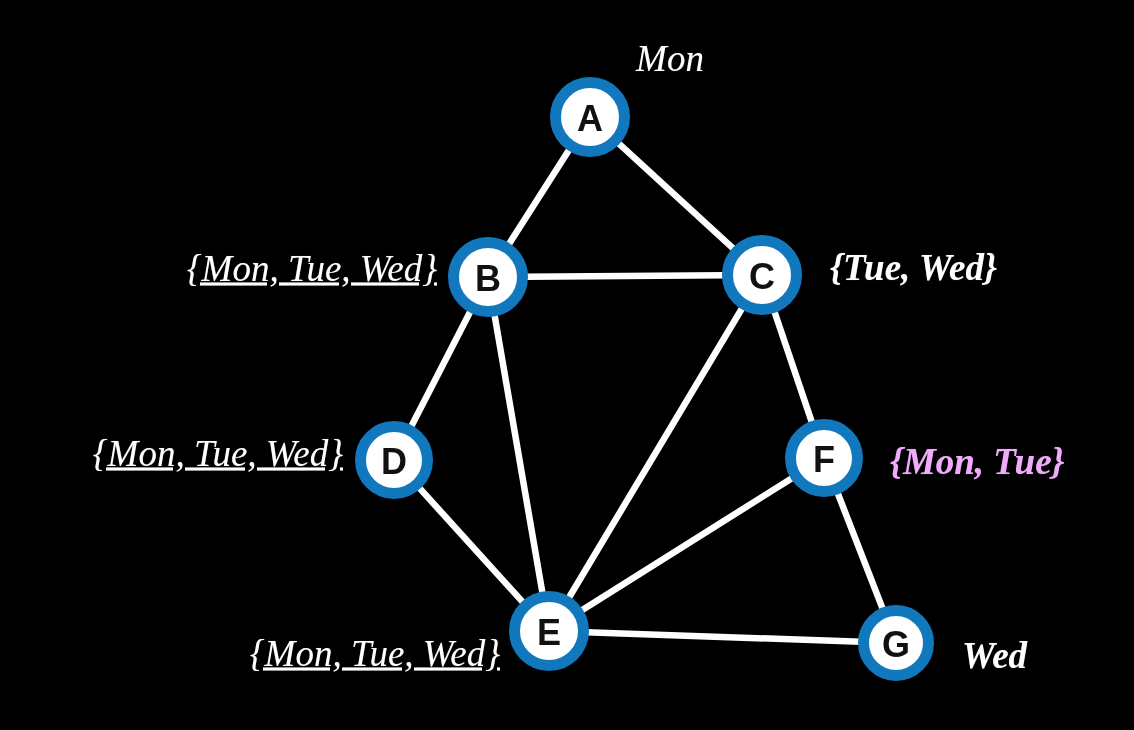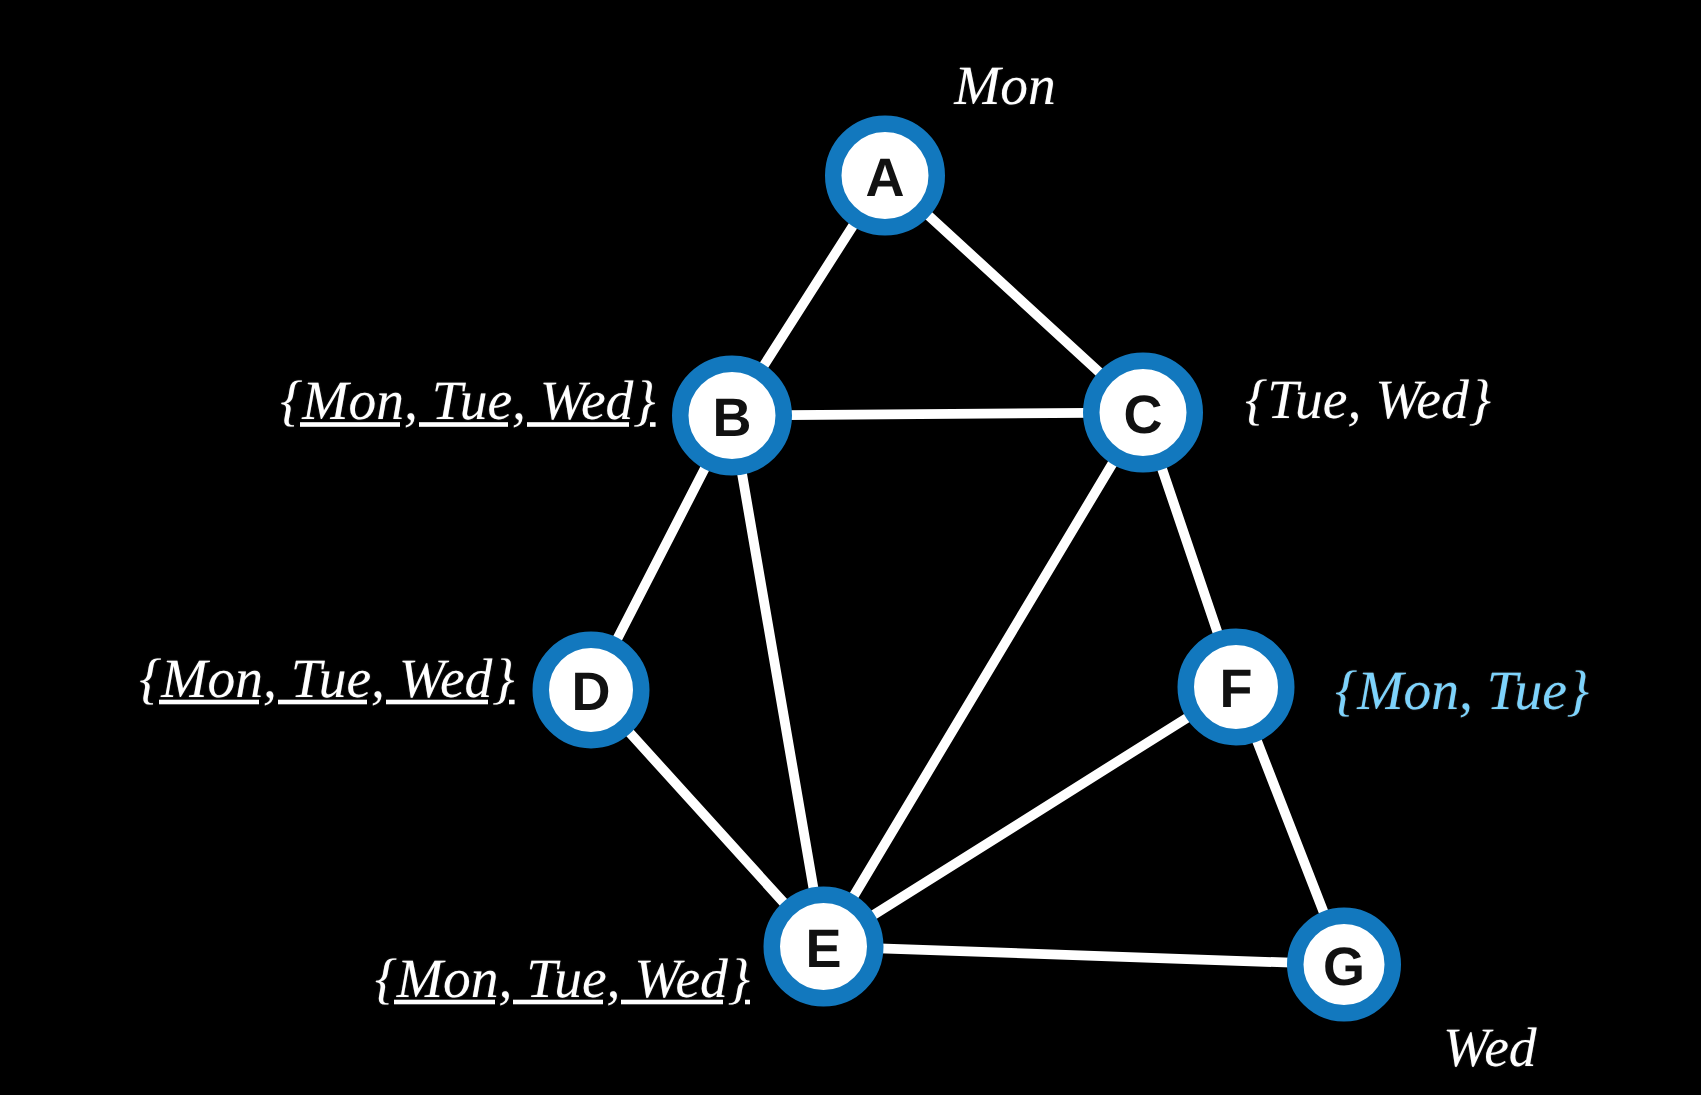--- a/index.html
+++ b/index.html
@@ -54,7 +54,7 @@
     white-space: nowrap;
     text-shadow: 0 0 1px rgba(255,255,255,0.35);
   }
-  .lbl-right { transform: translate(0, -50%); }
+  .lbl-right { transform: translate(0, -50%); font-weight: bold; }
   .lbl-left  { transform: translate(-100%, -50%); text-decoration: underline; }
   .lbl-center{ transform: translate(-50%, -50%); text-align: right; }
 </style>

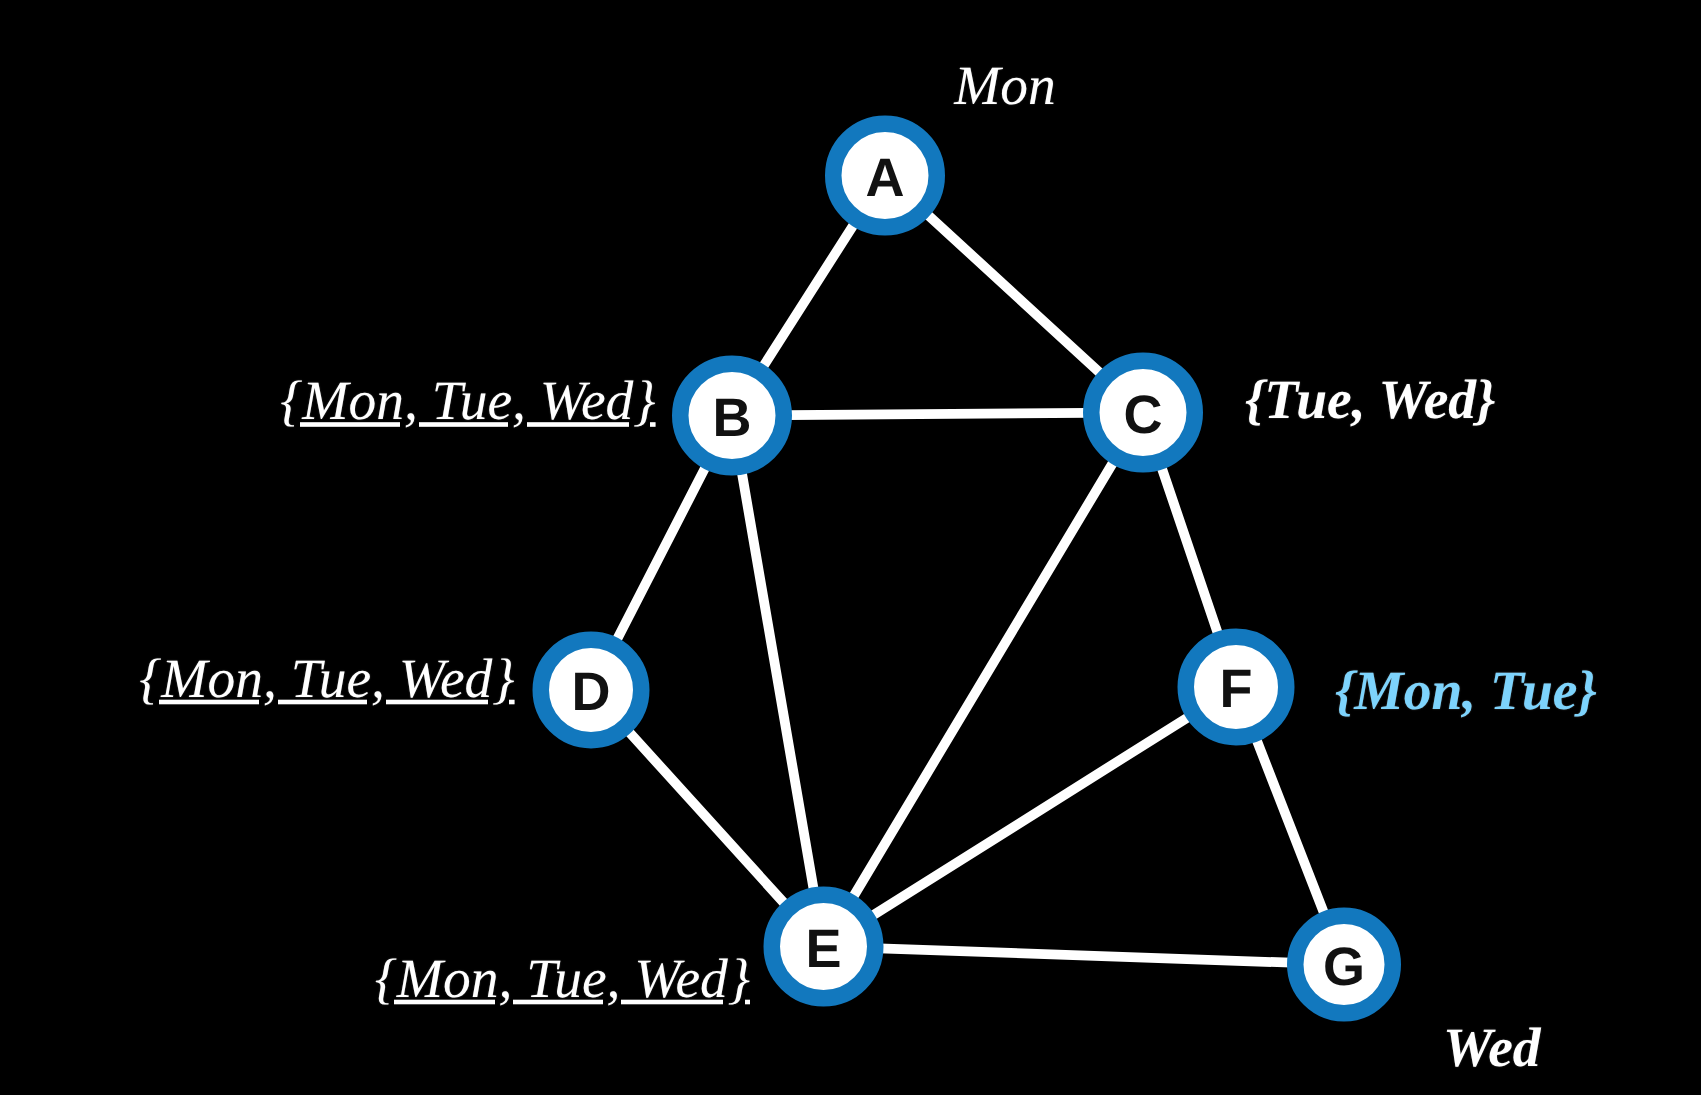--- a/index.html
+++ b/index.html
@@ -113,7 +113,7 @@
       <div class="domain-label lbl-right" style="left: 830px; top: 267px; color: rgb(255, 255, 255);">{Tue, Wed}</div>
       <div class="domain-label lbl-left" style="left: 343px; top: 453px; color: rgb(255, 255, 255);">{Mon, Tue, Wed}</div>
       <div class="domain-label lbl-left" style="left: 500px; top: 653px; color: rgb(255, 255, 255);">{Mon, Tue, Wed}</div>
-      <div class="domain-label lbl-right" style="left: 890px; top: 461px; color: #7dd3fc;">{Mon, Tue}</div>
+      <div class="domain-label lbl-right" style="left: 890px; top: 461px; color: #f0abfc;">{Mon, Tue}</div>
       <div class="domain-label lbl-right" style="left: 962px; top: 655px; color: rgb(255, 255, 255); margin-top: 44px;">Wed</div>
     </div>
 </div>

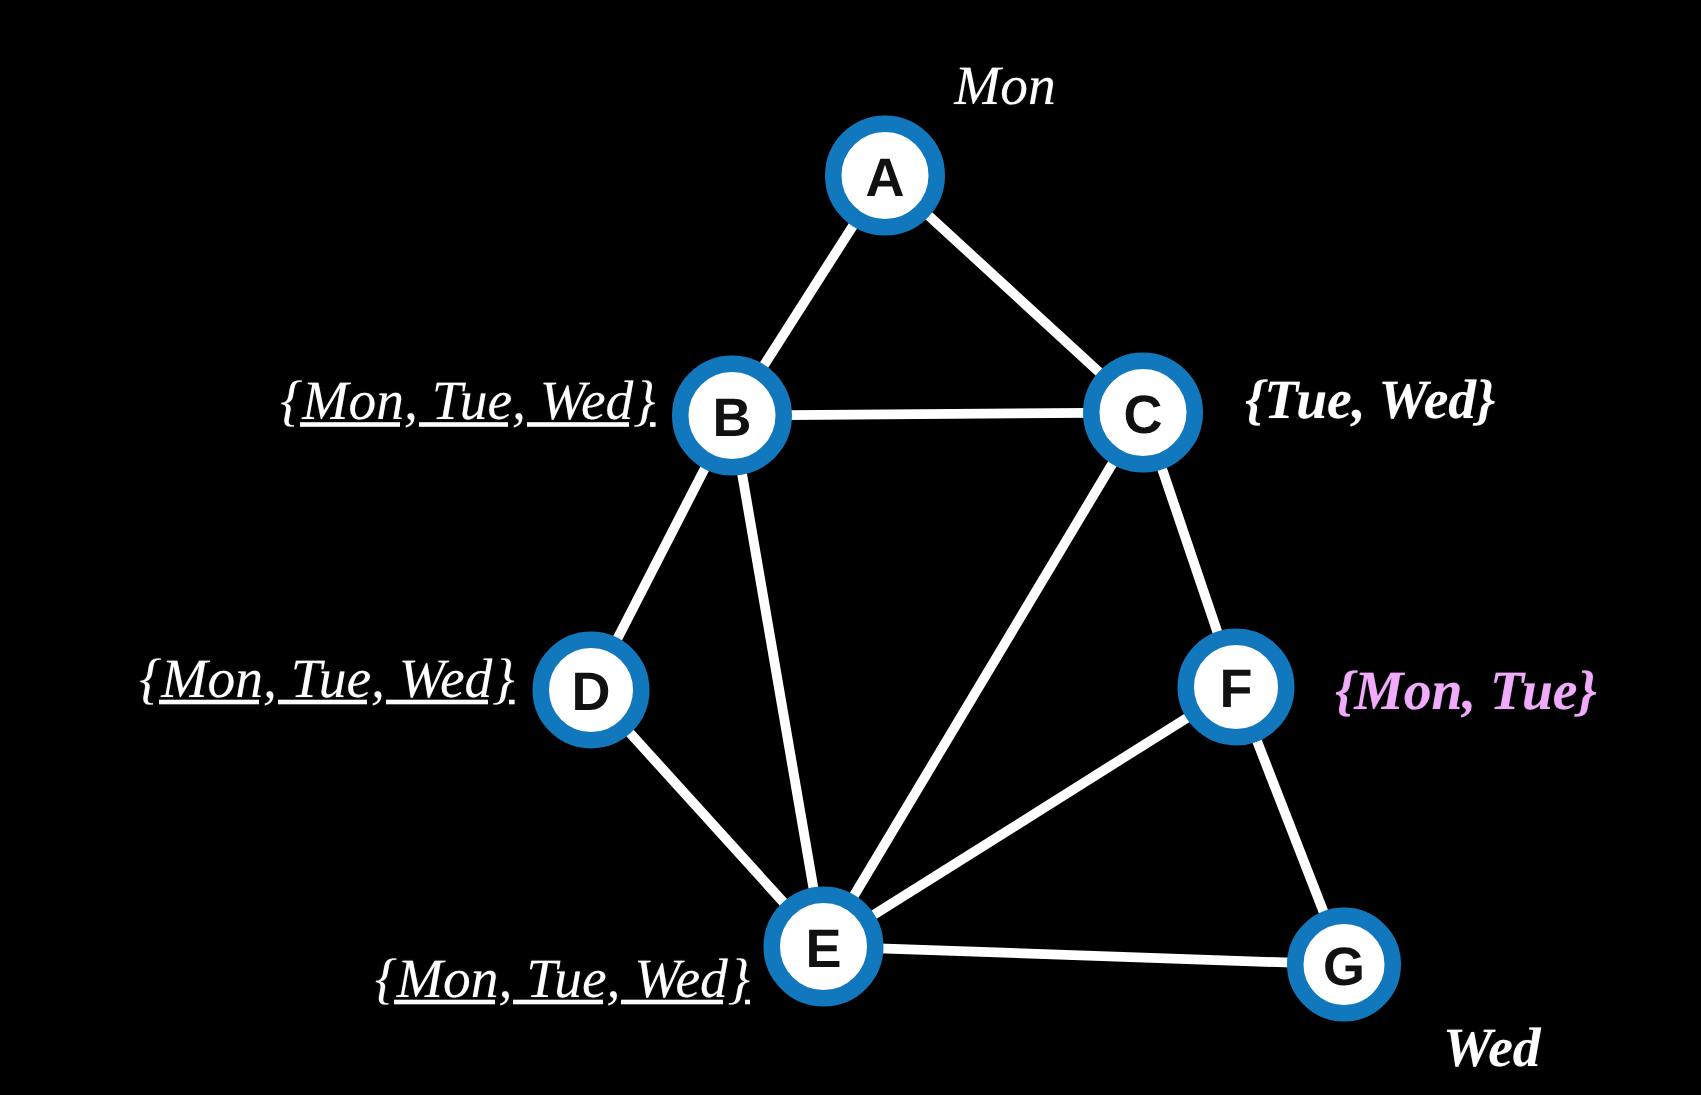--- a/index.html
+++ b/index.html
@@ -114,7 +114,7 @@
       <div class="domain-label lbl-left" style="left: 343px; top: 453px; color: rgb(255, 255, 255);">{Mon, Tue, Wed}</div>
       <div class="domain-label lbl-left" style="left: 500px; top: 653px; color: rgb(255, 255, 255);">{Mon, Tue, Wed}</div>
       <div class="domain-label lbl-right" style="left: 890px; top: 461px; color: #f0abfc;">{Mon, Tue}</div>
-      <div class="domain-label lbl-right" style="left: 962px; top: 655px; color: rgb(255, 255, 255); margin-top: 44px;">Wed</div>
+      <div class="domain-label lbl-right" style="left: 962px; top: 655px; color: rgb(255, 255, 255);">Wed</div>
     </div>
 </div>
 

